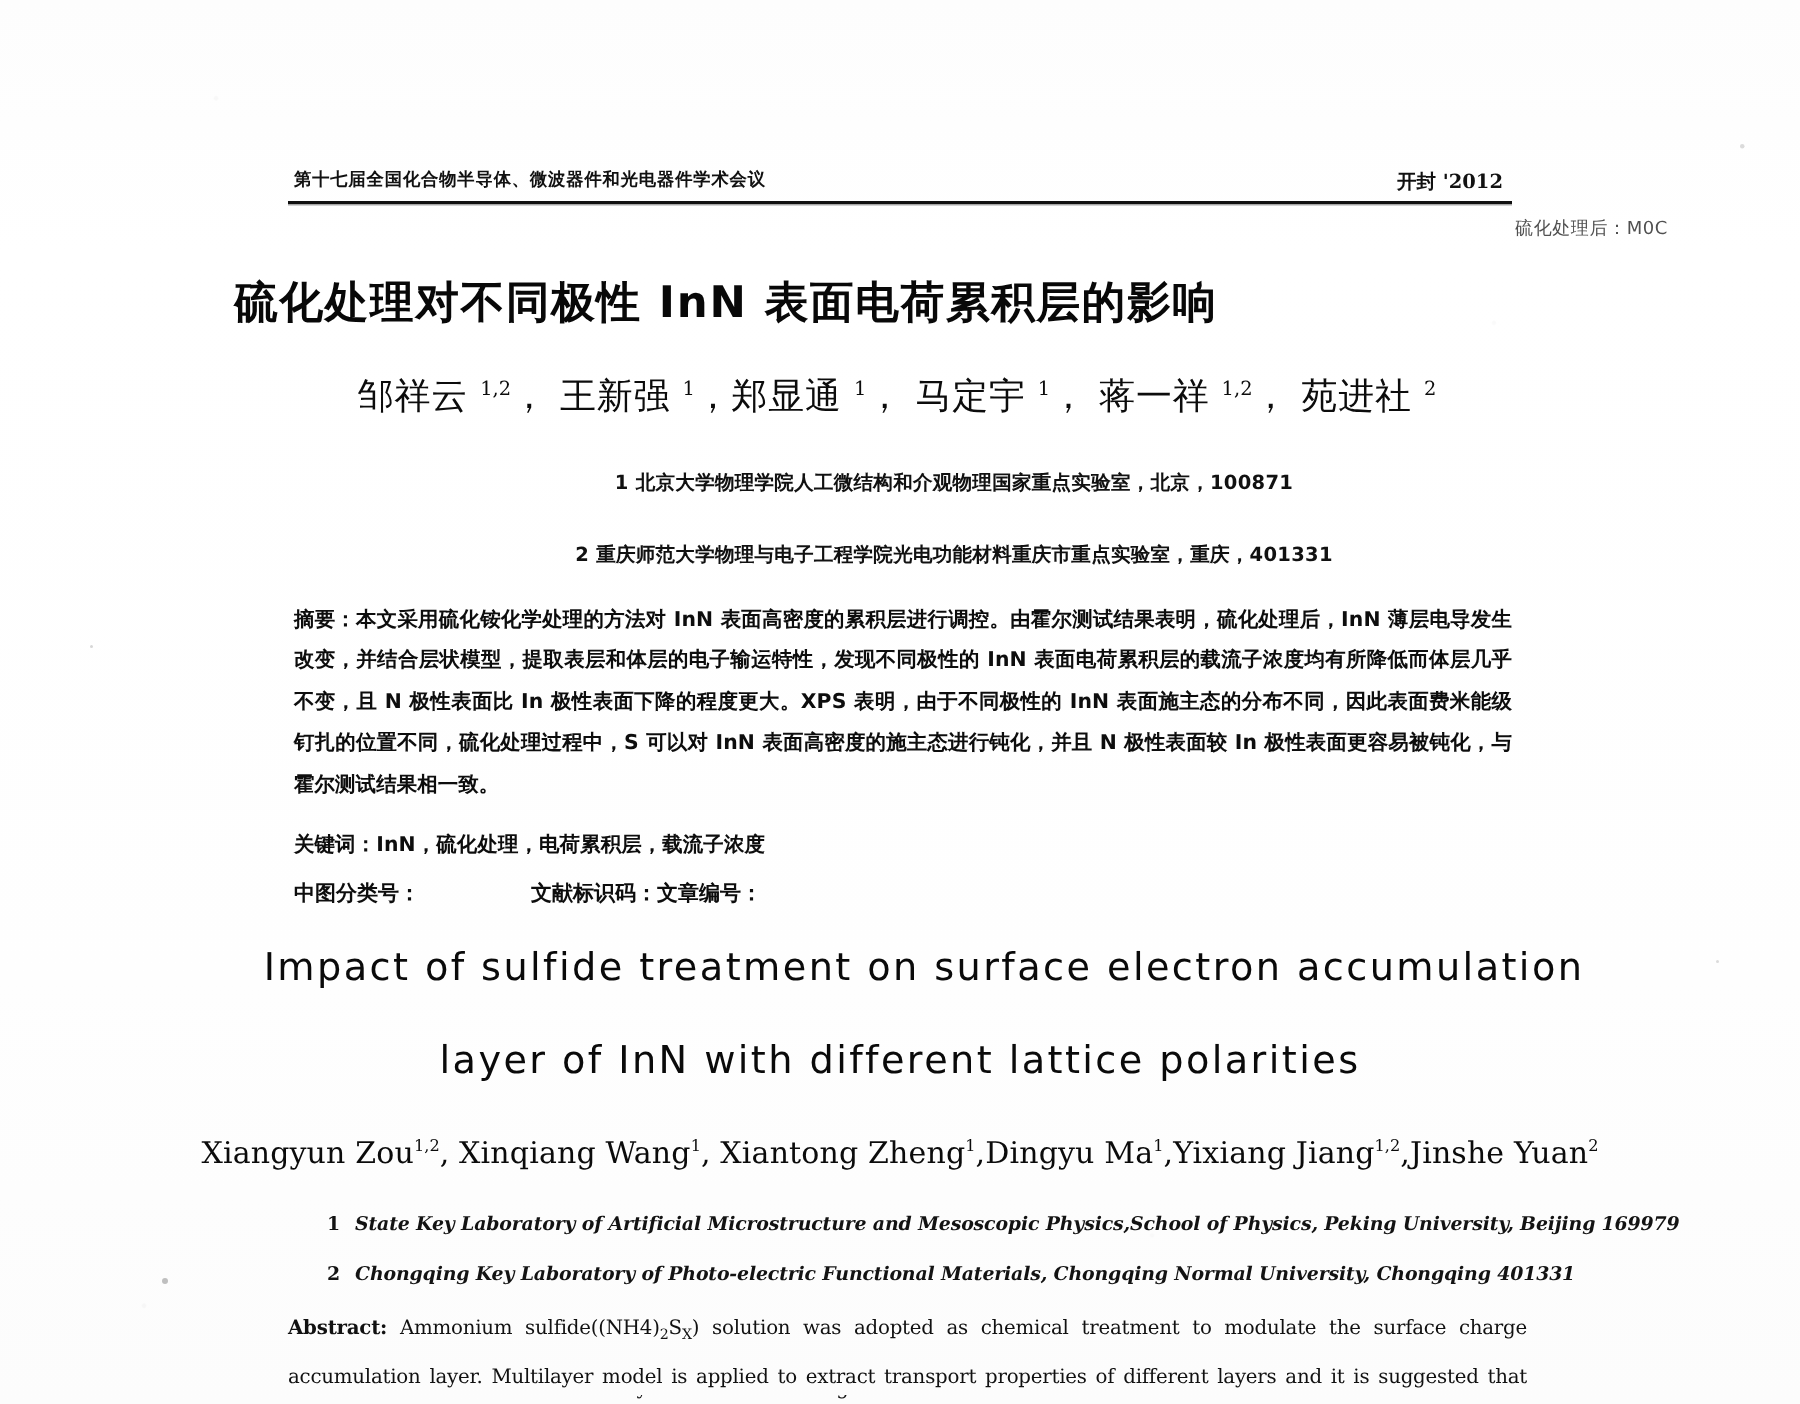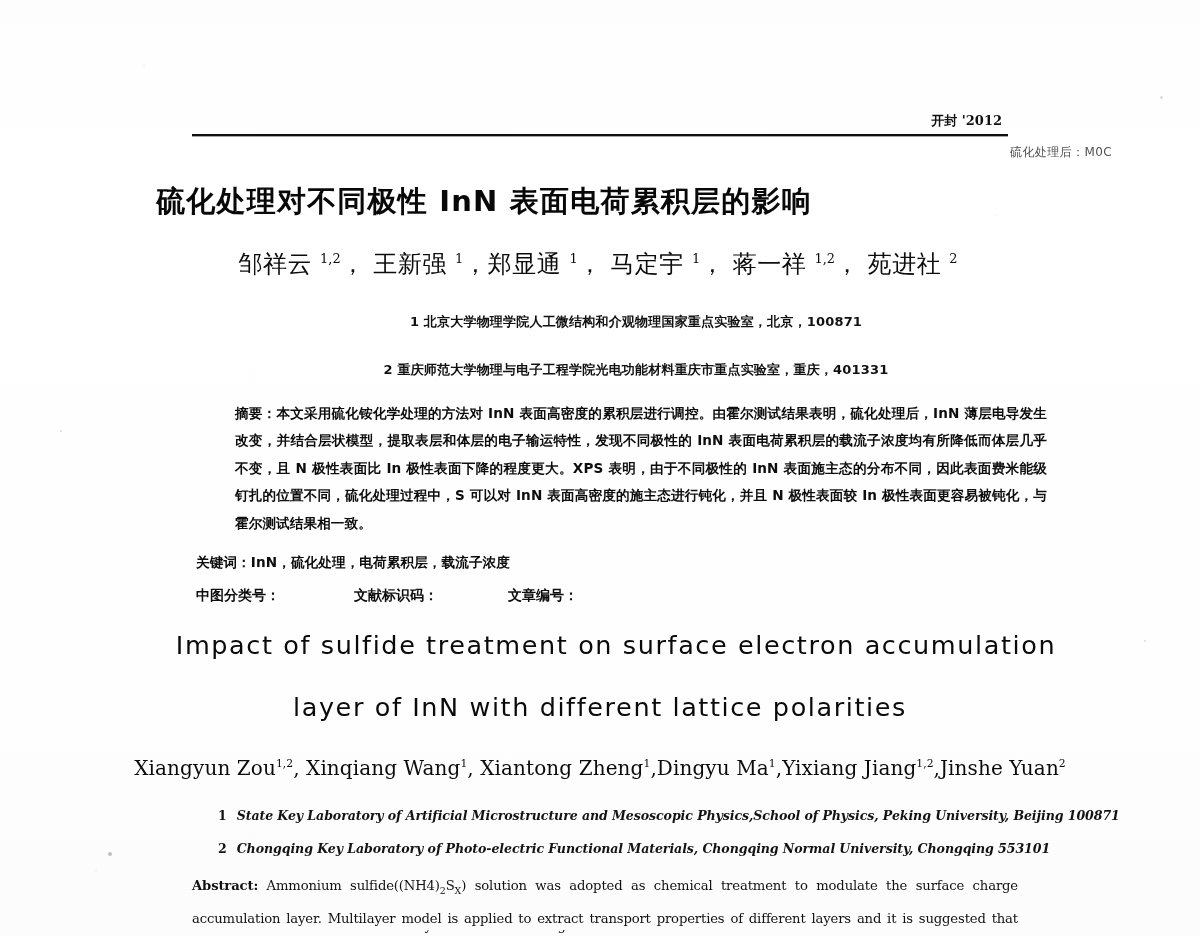--- a/index.html
+++ b/index.html
@@ -294,6 +294,7 @@
   <div class="content">
 
     <div class="runhead">
+      <div class="runhead-left">第十七届全国化合物半导体、微波器件和光电器件学术会议</div>
       <div class="runhead-right">开封 '2012</div>
       <div class="runhead-rule"></div>
     </div>

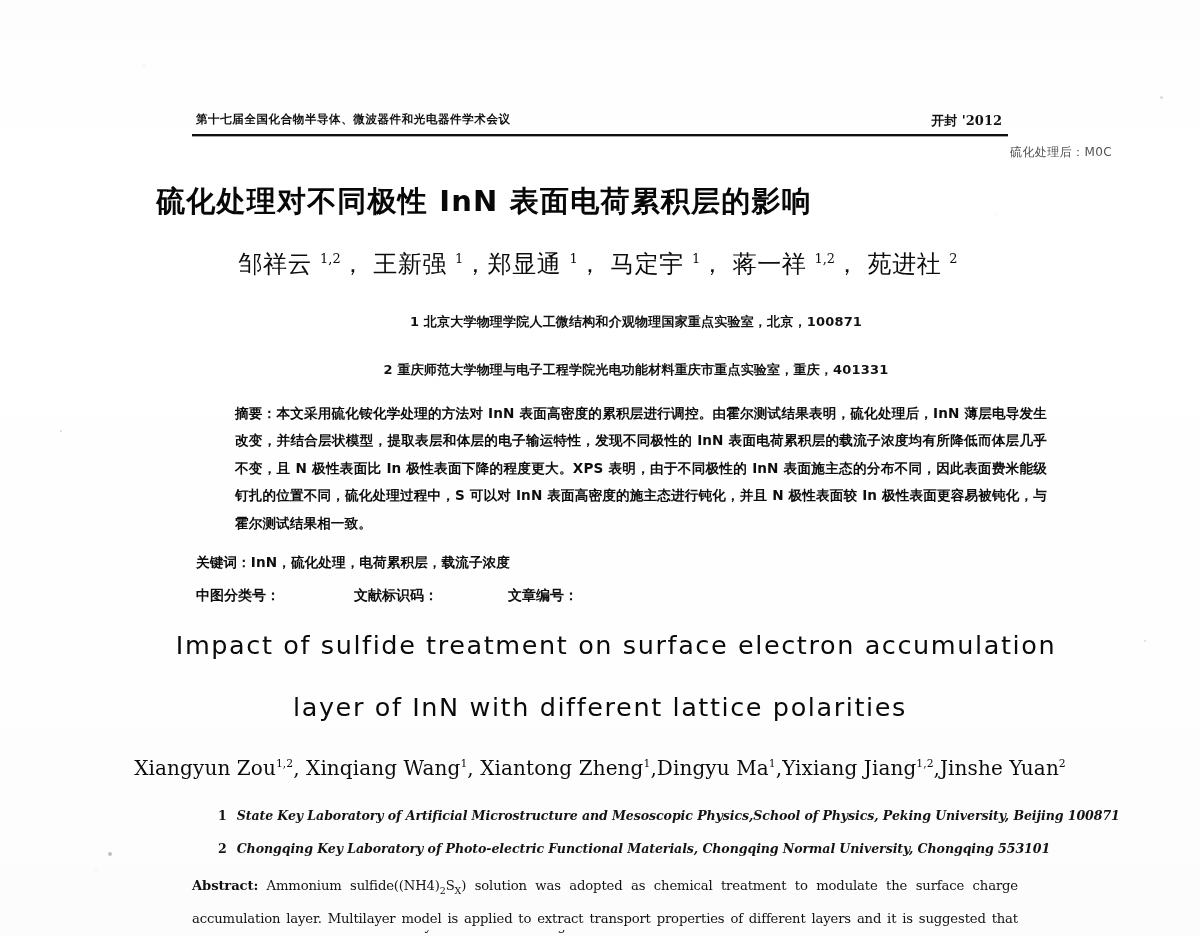--- a/index.html
+++ b/index.html
@@ -169,7 +169,6 @@
     color: #0d0d0d;
     text-align: justify;
     letter-spacing: .1px;
-    margin-left: 39px;
   }
   .cn-abs .lbl { font-weight: 700; }
 

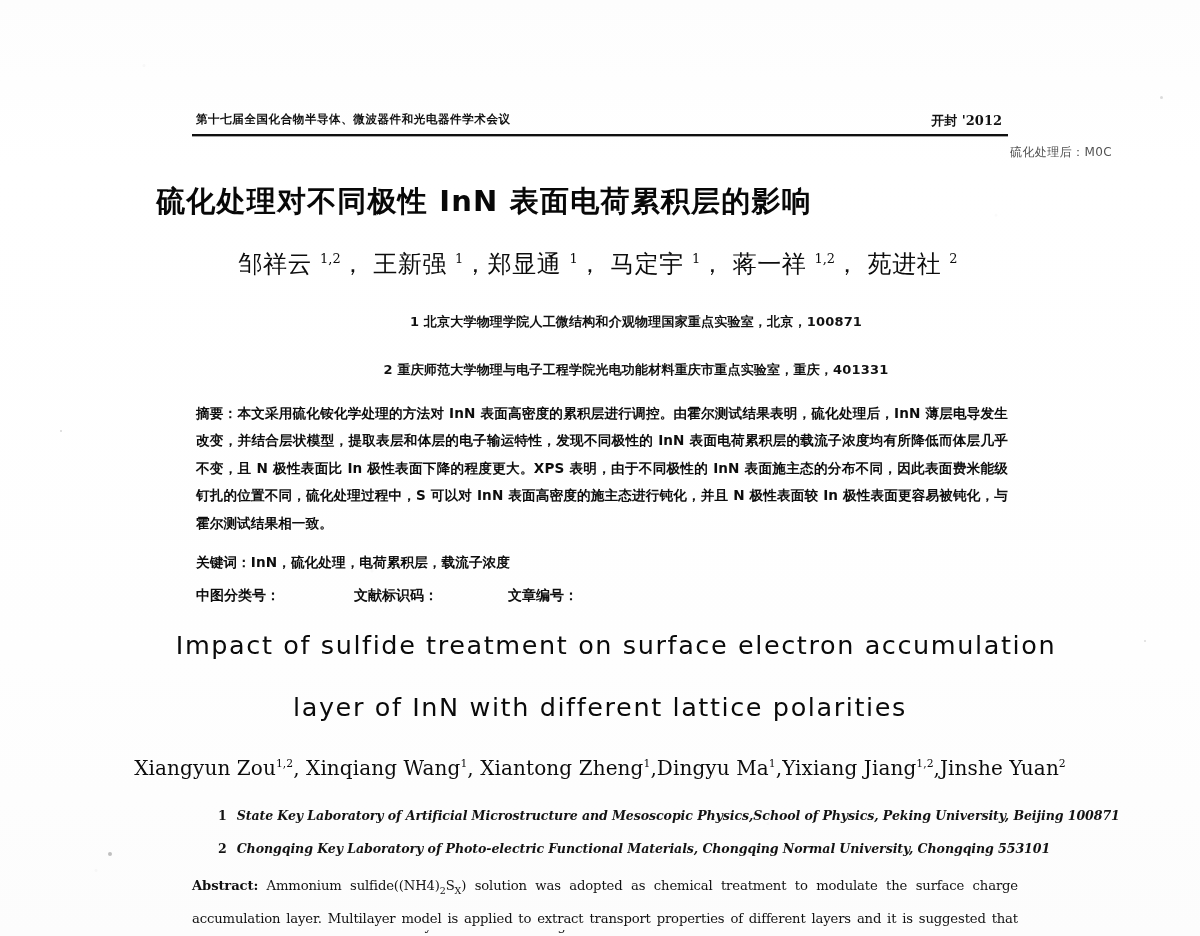--- a/index.html
+++ b/index.html
@@ -196,7 +196,7 @@
   }
   .cn-codes span { display: inline-block; text-align: right; }
   .code-2 { margin-left: 74px; }
-  .code-3 { margin-left: 70px; }
+  .code-3 { }
 
   
   .en-title {

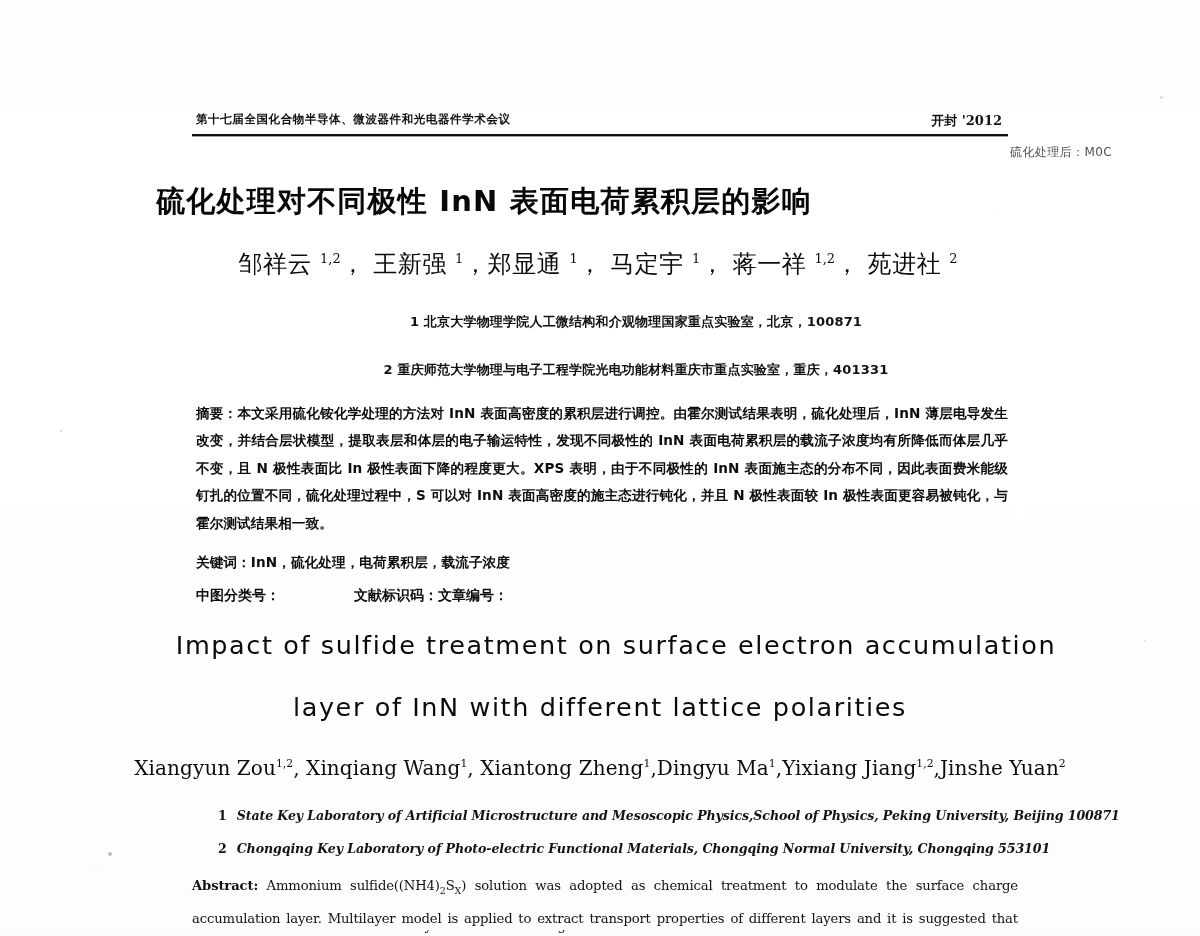--- a/index.html
+++ b/index.html
@@ -326,7 +326,7 @@
     <div class="en-authors">Xiangyun Zou<sup>1,2</sup>, Xinqiang Wang<sup>1</sup>, Xiantong Zheng<sup>1</sup>,Dingyu Ma<sup>1</sup>,Yixiang Jiang<sup>1,2</sup>,Jinshe Yuan<sup>2</sup></div>
 
     <div class="en-aff en-aff-1">
-      <span class="num">1</span><span>State Key Laboratory of Artificial Microstructure and Mesoscopic Physics,School of Physics, Peking University, Beijing 100871</span>
+      <span class="num">1</span><span>State Key Laboratory of Artificial Microstructure and Mesoscopic Physics,School of Physics, Peking University, Beijing 169979</span>
     </div>
     <div class="en-aff en-aff-2">
       <span class="num">2</span><span>Chongqing Key Laboratory of Photo-electric Functional Materials, Chongqing Normal University, Chongqing 553101</span>

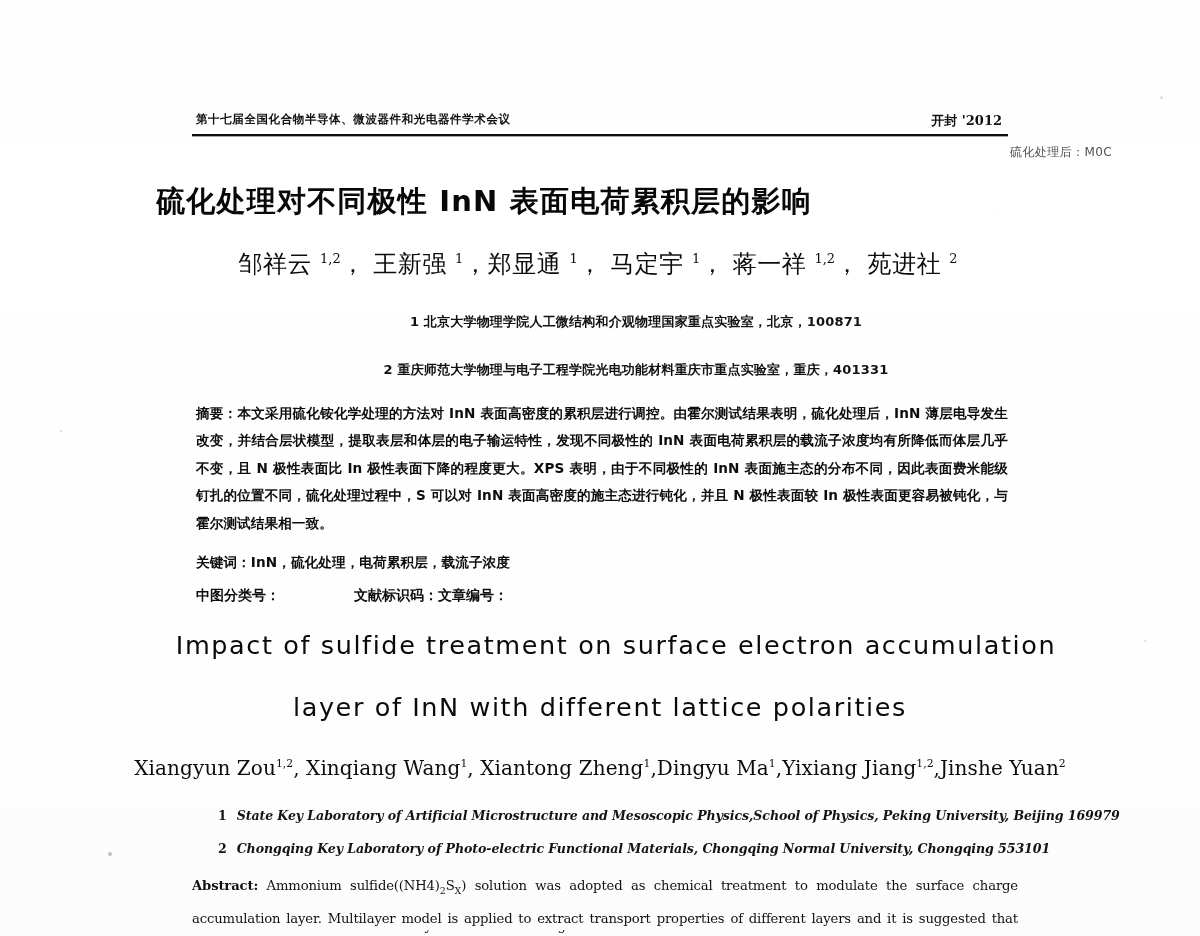--- a/index.html
+++ b/index.html
@@ -329,7 +329,7 @@
       <span class="num">1</span><span>State Key Laboratory of Artificial Microstructure and Mesoscopic Physics,School of Physics, Peking University, Beijing 169979</span>
     </div>
     <div class="en-aff en-aff-2">
-      <span class="num">2</span><span>Chongqing Key Laboratory of Photo-electric Functional Materials, Chongqing Normal University, Chongqing 553101</span>
+      <span class="num">2</span><span>Chongqing Key Laboratory of Photo-electric Functional Materials, Chongqing Normal University, Chongqing 401331</span>
     </div>
 
     <div class="en-abs">

